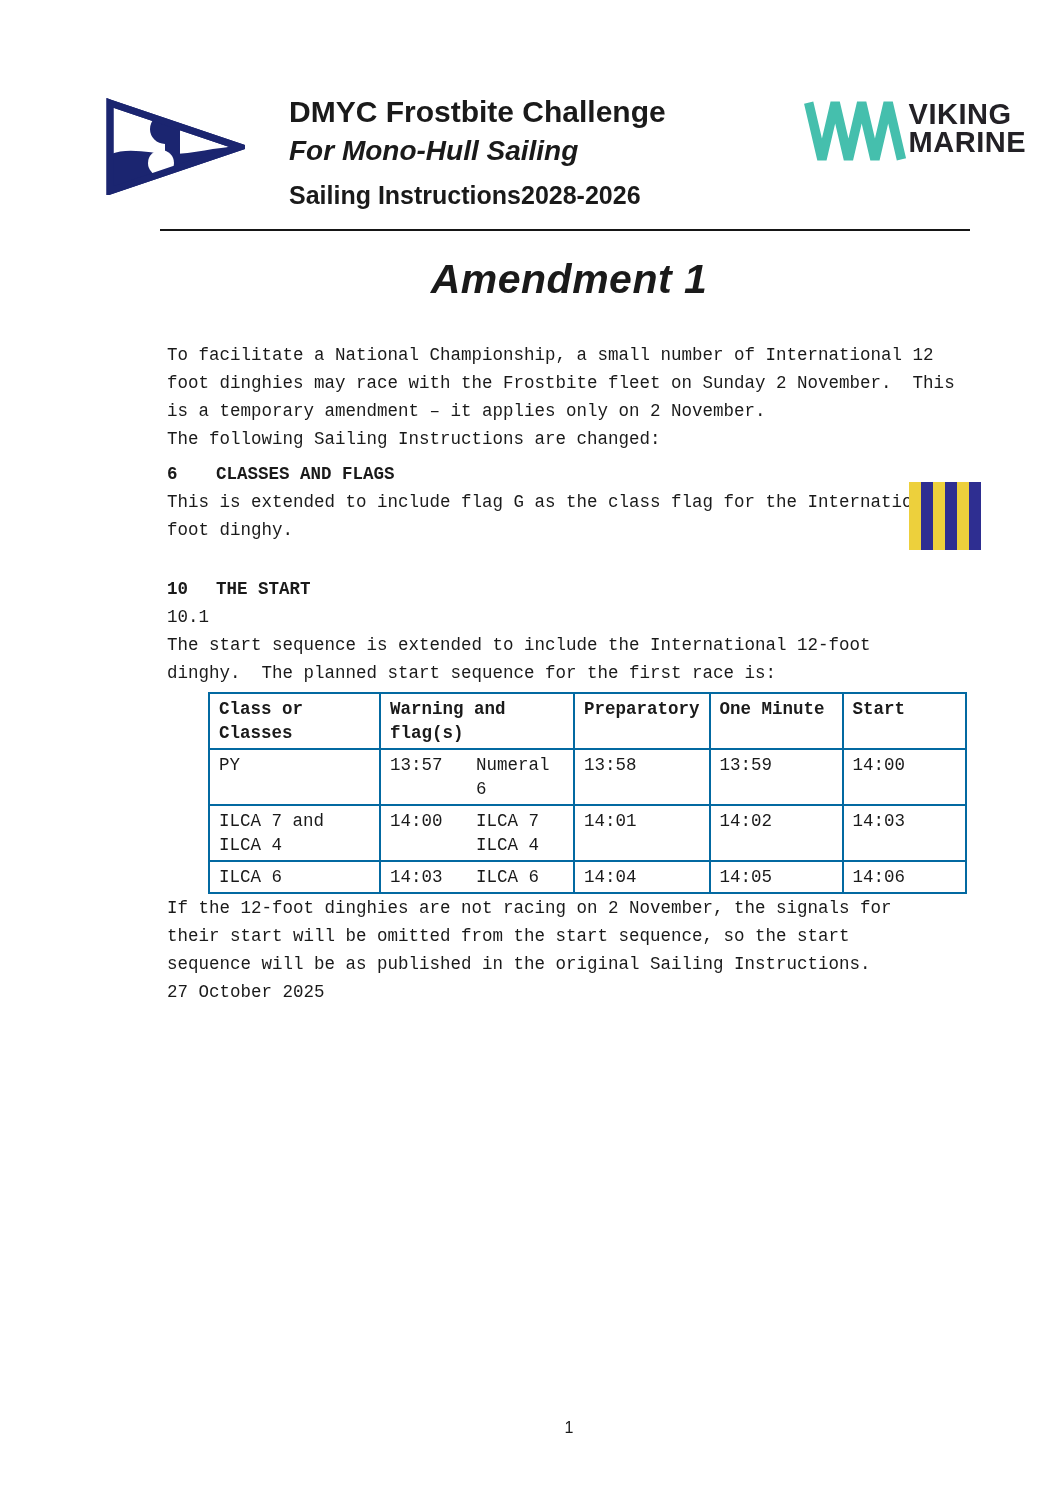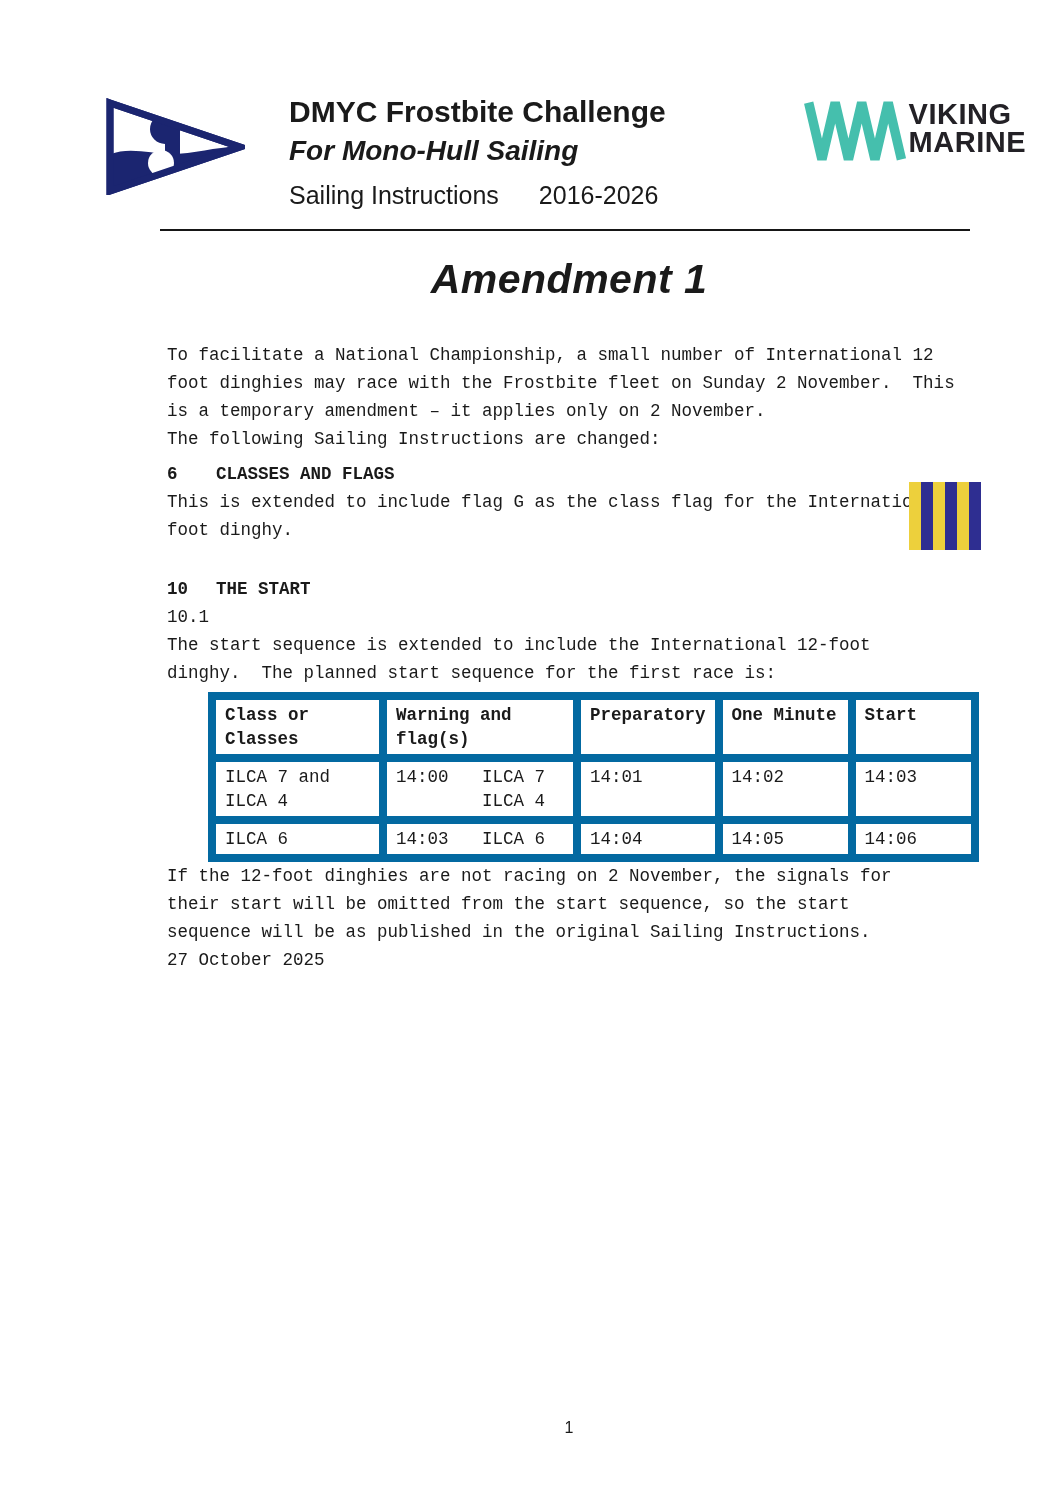--- a/index.html
+++ b/index.html
@@ -17,7 +17,7 @@
   .head-text { margin-left:44px; }
   .head-title { font-size:30px; font-weight:bold; line-height:34px; }
   .head-sub { font-size:28px; font-weight:bold; font-style:italic; margin-top:6px; line-height:32px; }
-  .head-line3 { font-size:25px; font-weight:normal; margin-top:13px; line-height:30px; display:flex; gap:40px; }
+  .head-line3 { font-size:25px; font-weight:bold; margin-top:13px; line-height:30px; display:flex; }
   .viking { margin-left:auto; display:flex; align-items:flex-start; padding-top:5px; }
   .viking-mark { width:106px; height:62px; }
   .viking-name { font-size:29px; font-weight:bold; line-height:28px; color:#232126; letter-spacing:0.5px; }

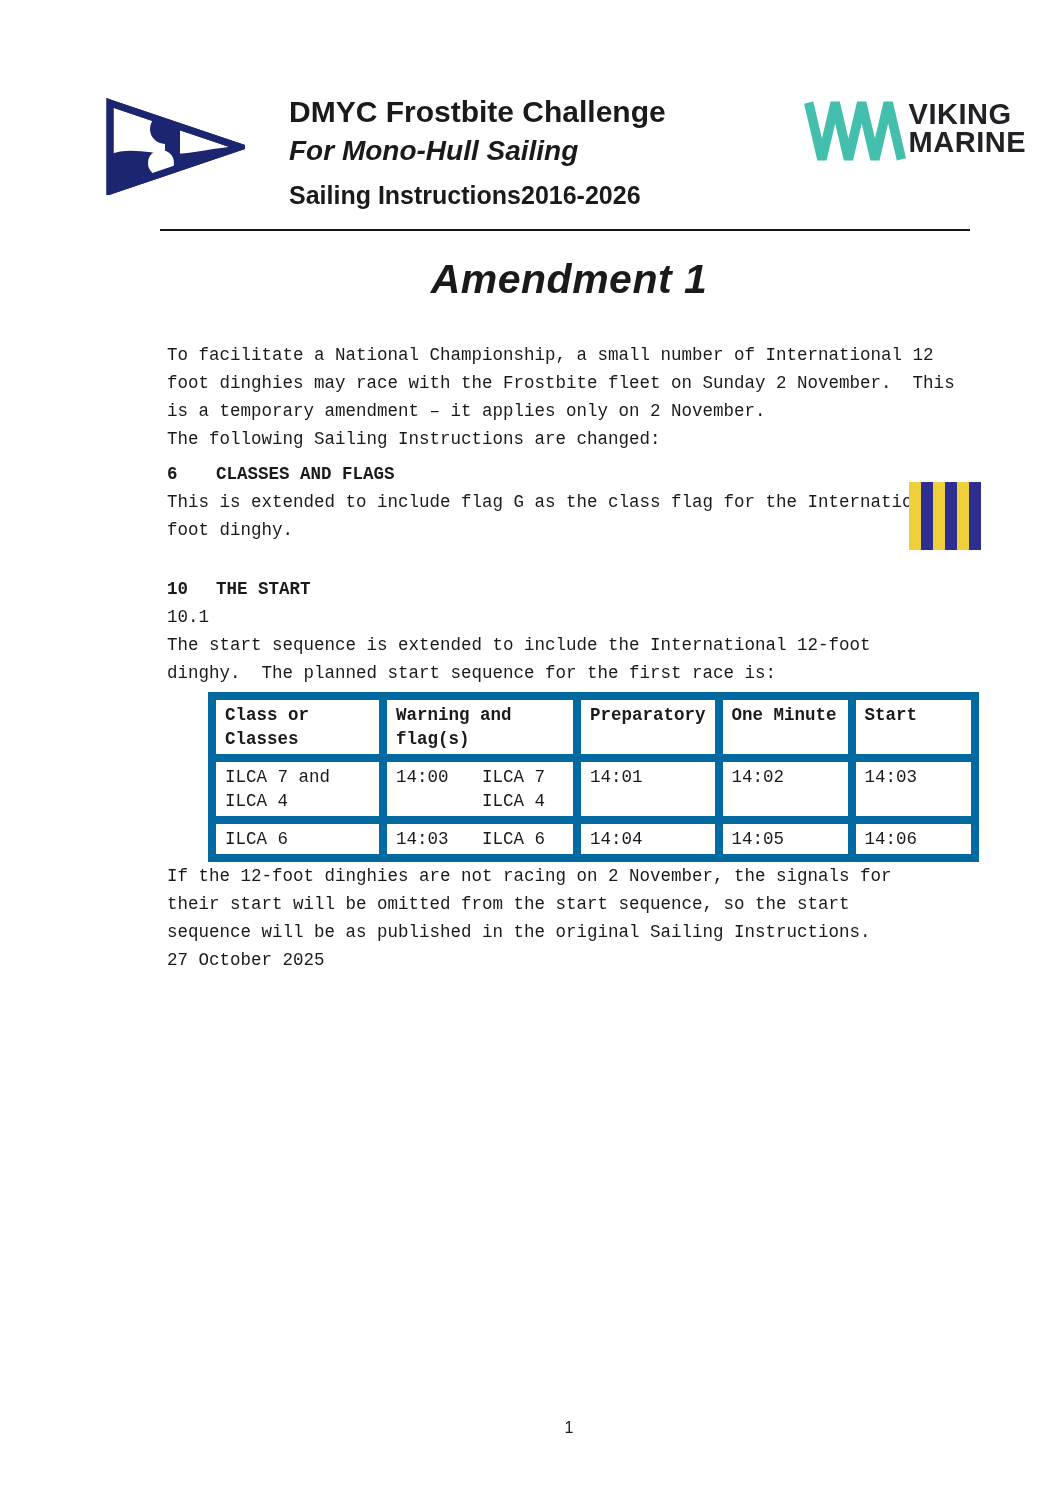--- a/index.html
+++ b/index.html
@@ -90,7 +90,7 @@
       <div class="head-sub">For Mono-Hull Sailing</div>
       <div class="head-line3">
         <span>Sailing Instructions</span>
-        <span>2016-2026</span>
+        <span>2028-2026</span>
       </div>
     </div>
 

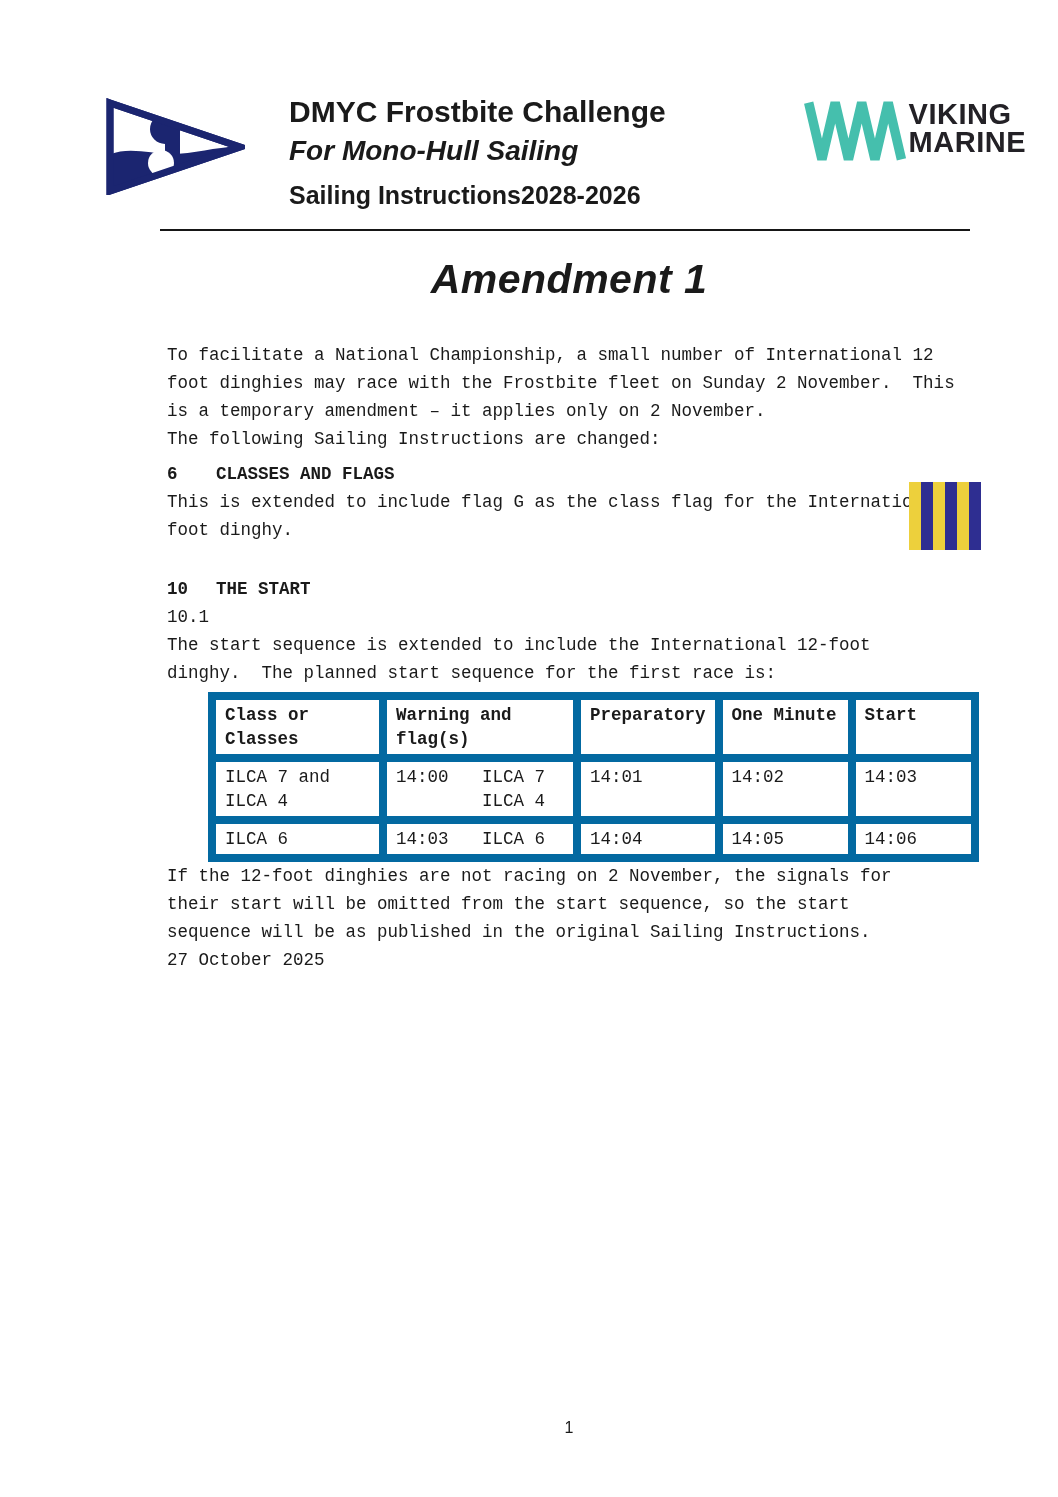--- a/index.html
+++ b/index.html
@@ -41,7 +41,7 @@
 
   table.start { border-collapse:collapse; margin:5px 0 0 41px; font-size:17.5px; }
   table.start th, table.start td {
-    border:8px solid #0369a1; text-align:left; vertical-align:top;
+    border:2px solid #0369a1; text-align:left; vertical-align:top;
     padding:3px 9px; line-height:24px; font-weight:normal;
   }
   table.start th { font-weight:bold; }

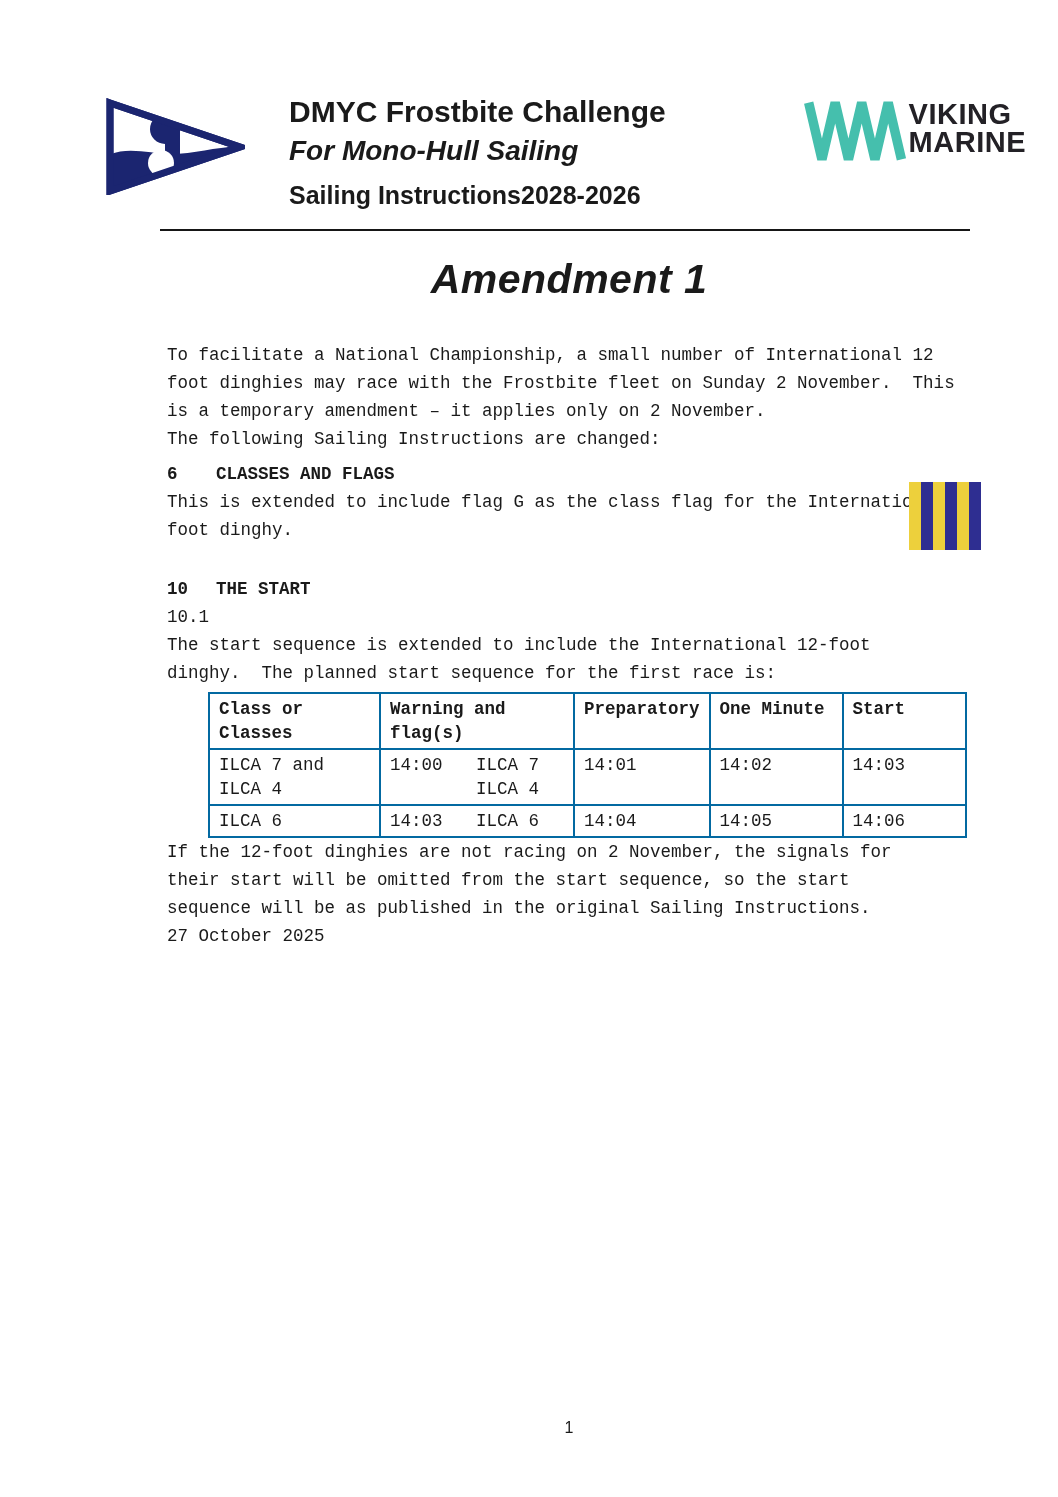--- a/index.html
+++ b/index.html
@@ -148,6 +148,20 @@
       </thead>
       <tbody>
         <tr>
+          <td>PY</td>
+          <td>
+            <div class="wcell">
+              <span class="wtime">13:57</span>
+              <span class="wflags">
+                  <span>Numeral 6</span>
+                </span>
+            </div>
+          </td>
+          <td>13:58</td>
+          <td>13:59</td>
+          <td>14:00</td>
+        </tr>
+        <tr>
           <td>ILCA 7 and ILCA 4</td>
           <td>
             <div class="wcell">

